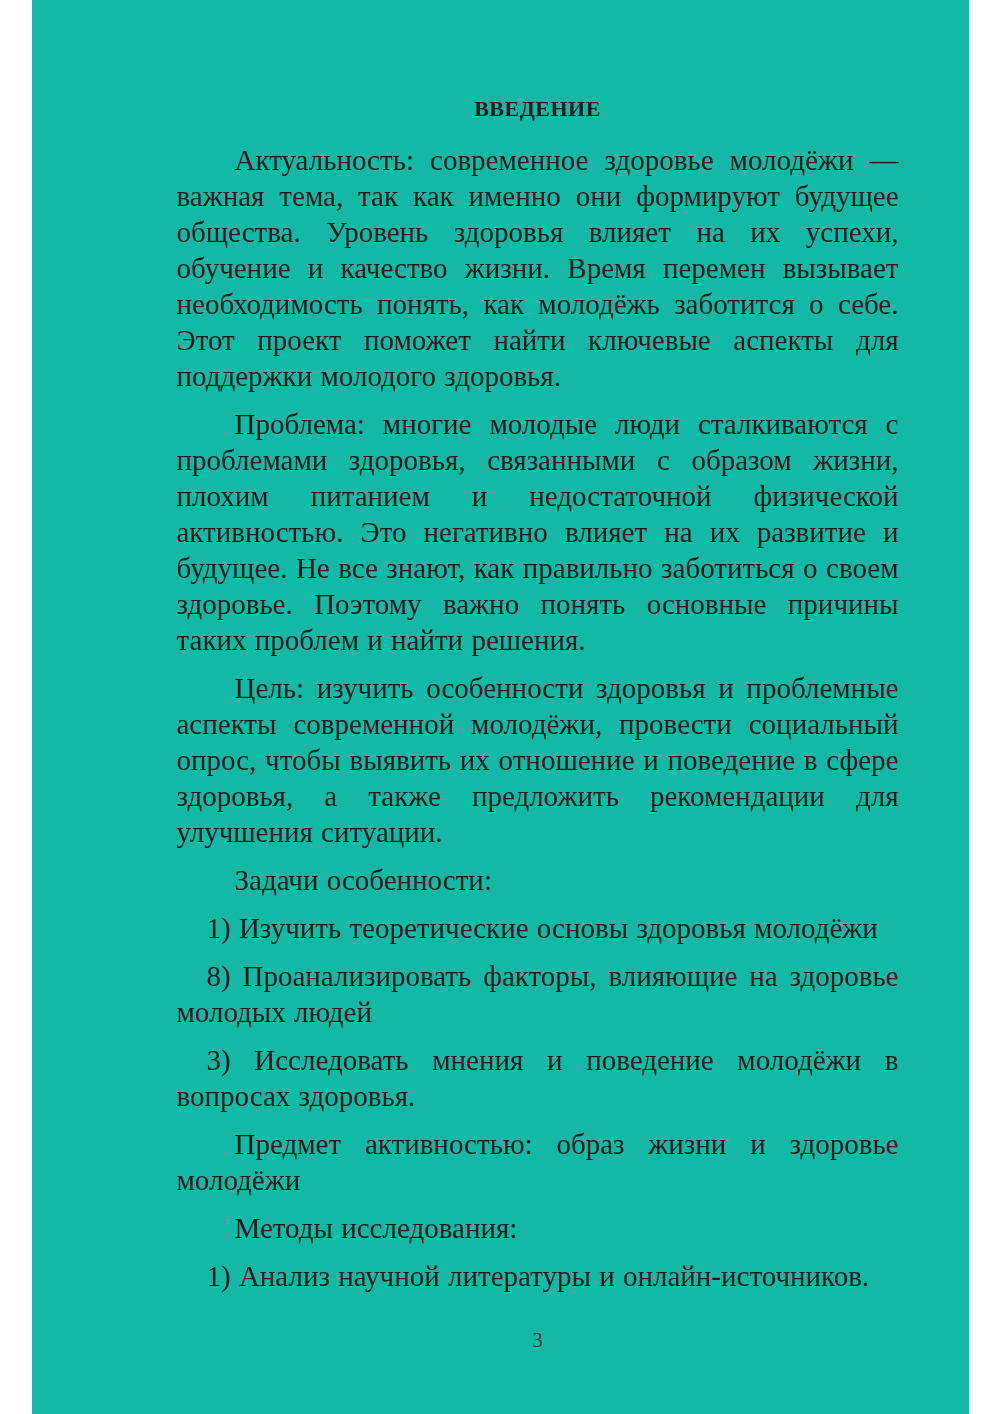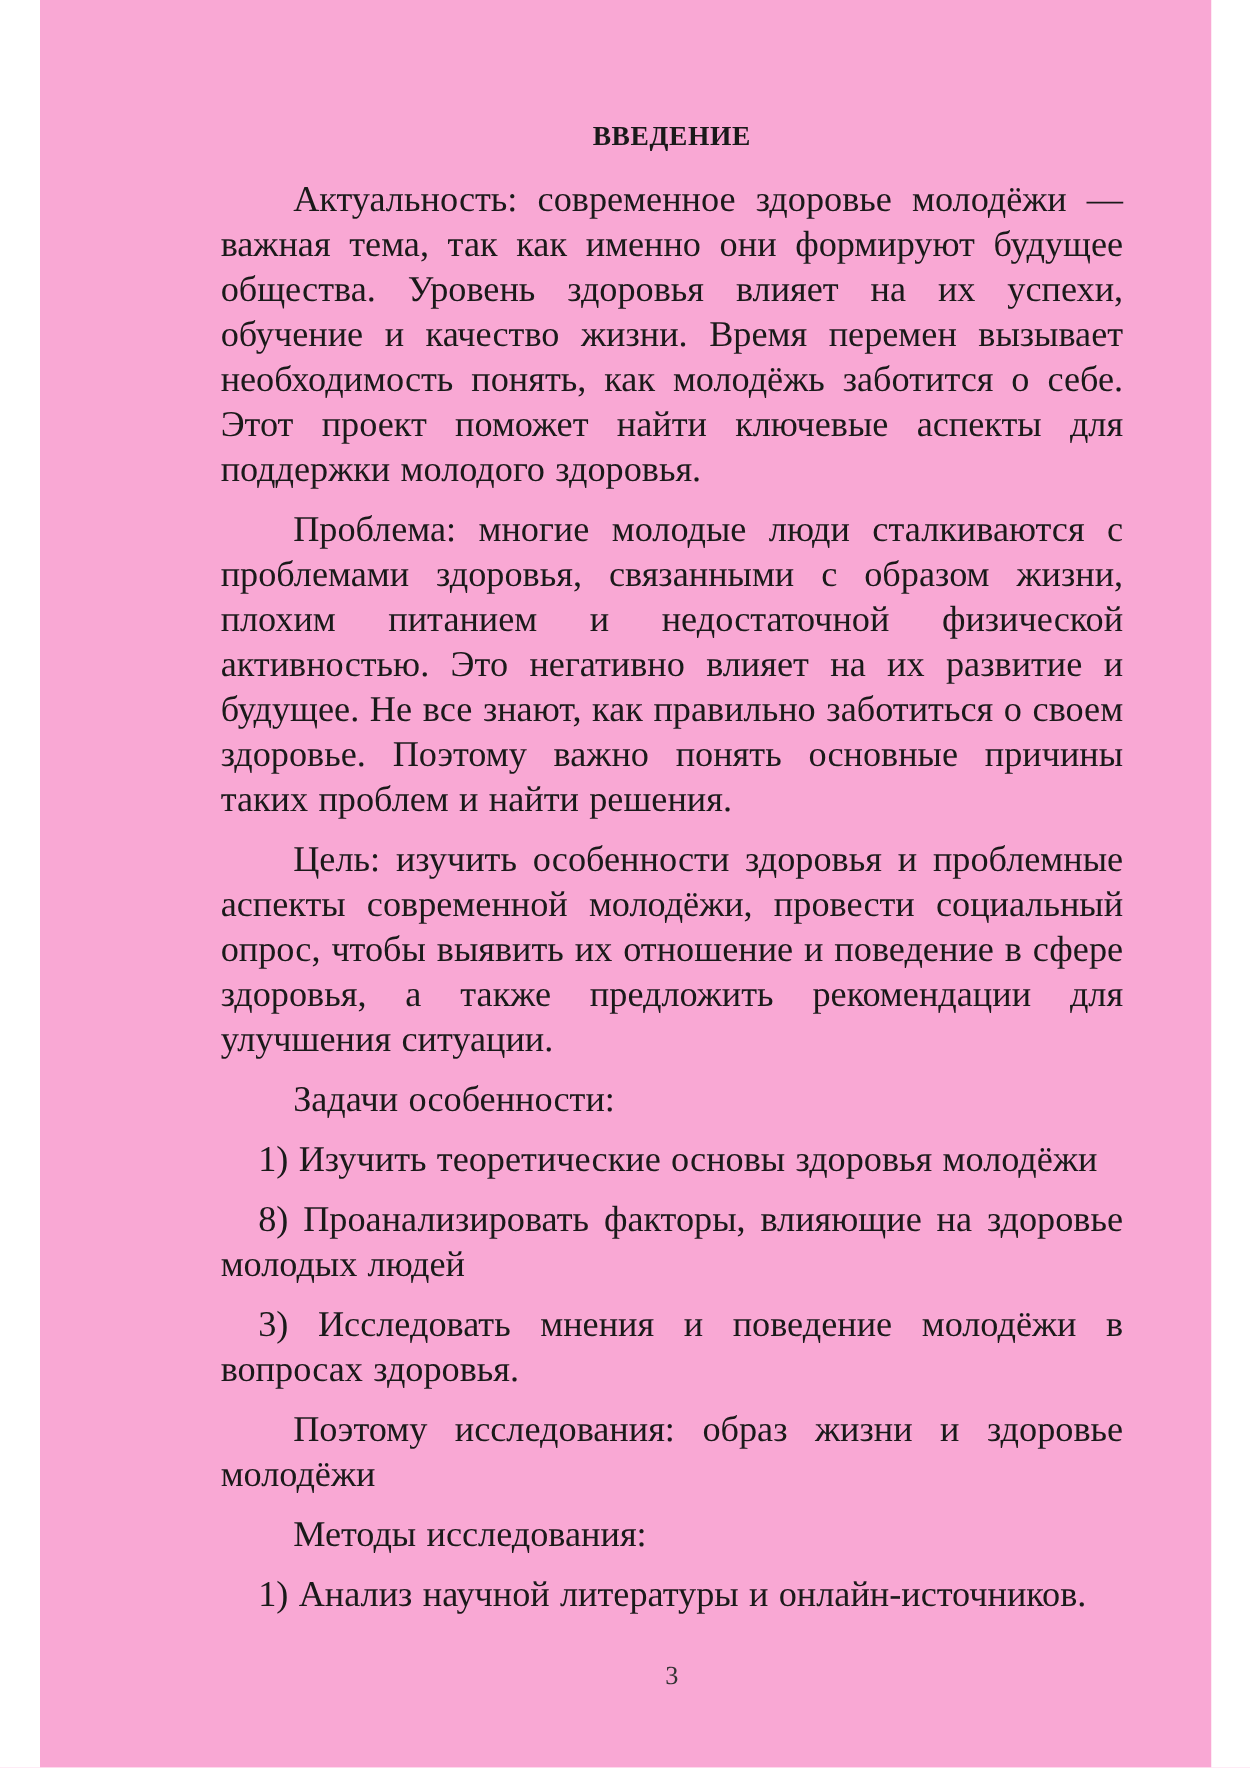--- a/index.html
+++ b/index.html
@@ -9,7 +9,7 @@
       width: 937px;
       height: 1414px;
       margin: 0 auto;
-      background: #f9a8d4;
+      background: #14b8a6;
       color: #1a1a1a;
       font-family: "Liberation Serif", "DejaVu Serif", serif;
       overflow: hidden;

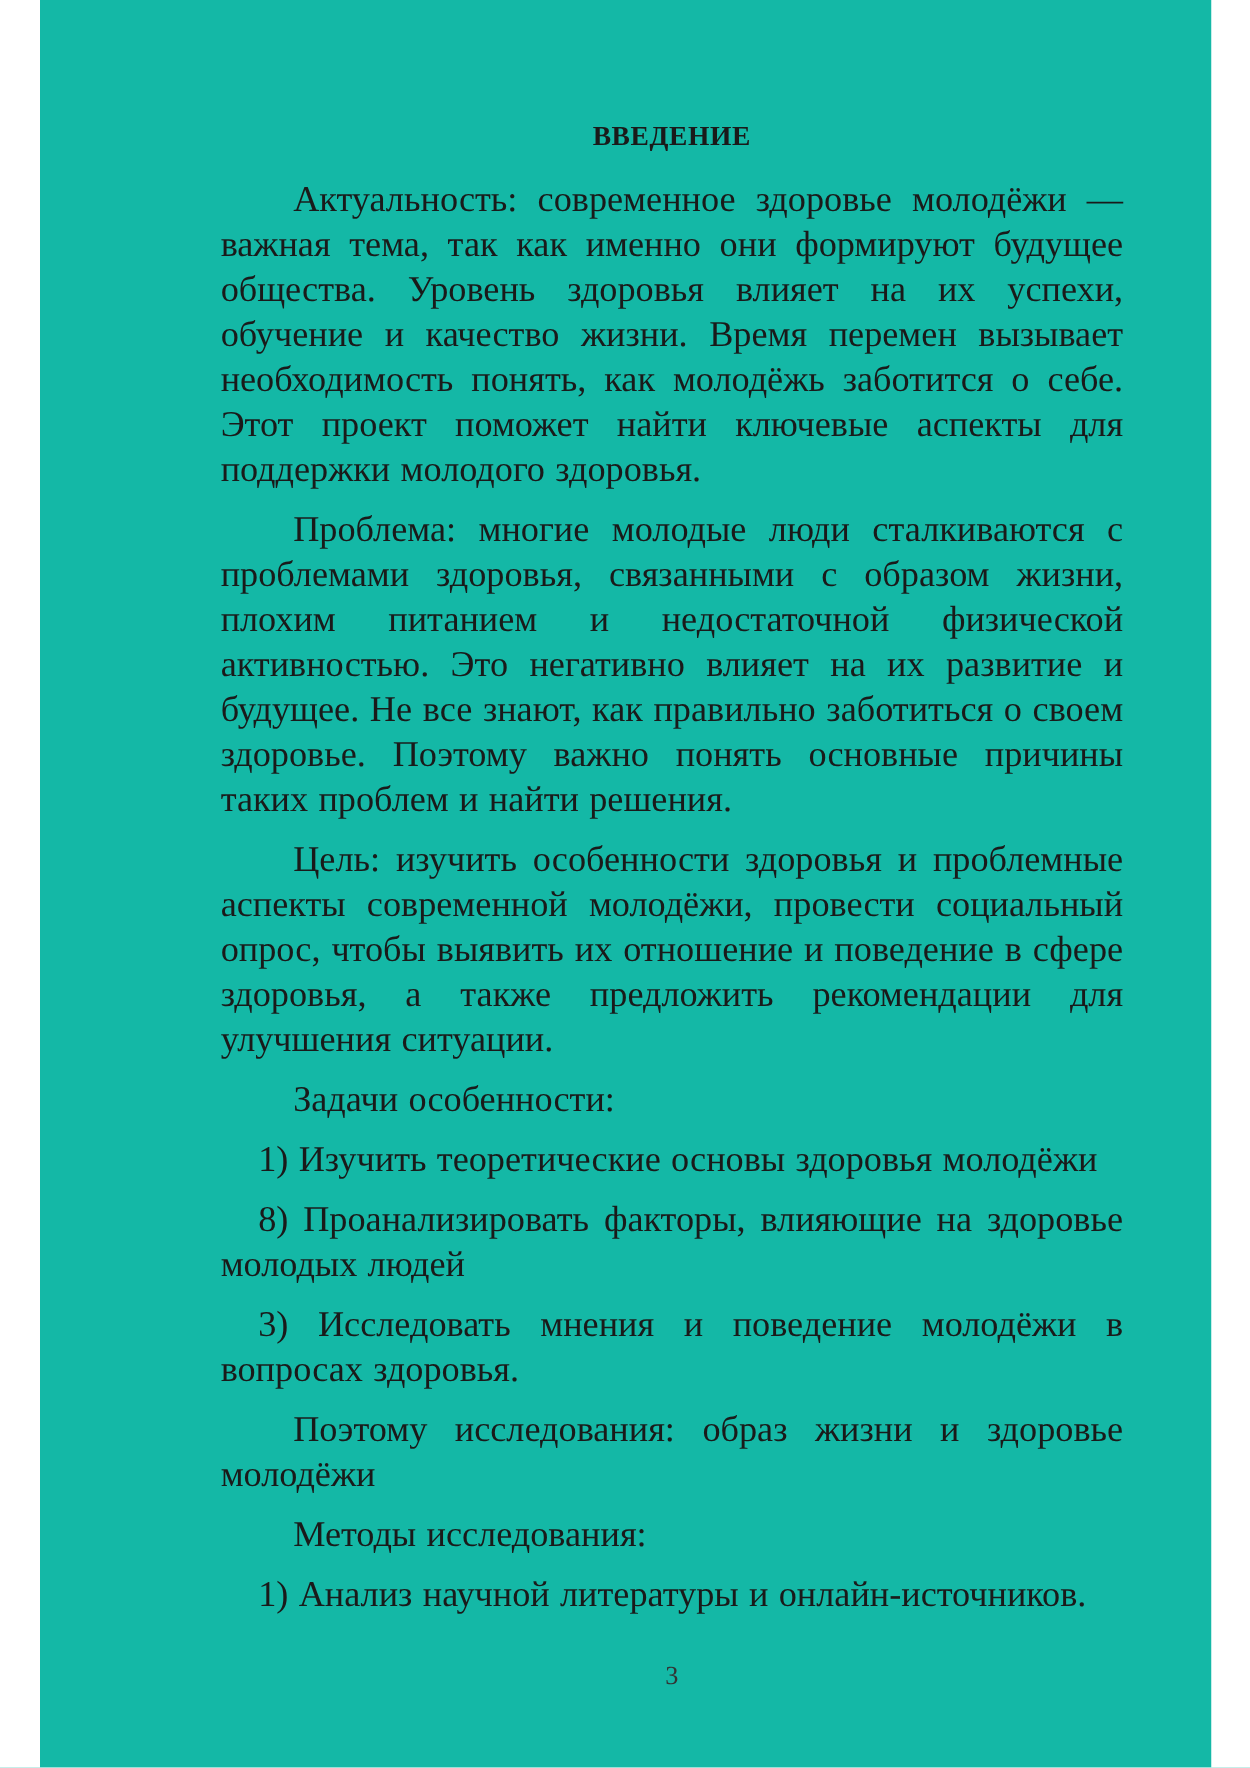--- a/index.html
+++ b/index.html
@@ -60,7 +60,7 @@
     <p class="block list-item">8) Проанализировать факторы, влияющие на здоровье молодых людей</p>
     <p class="block list-item">3) Исследовать мнения и поведение молодёжи в вопросах здоровья.</p>
 
-    <p class="block paragraph">Поэтому исследования: образ жизни и здоровье молодёжи</p>
+    <p class="block paragraph">Предмет активностью: образ жизни и здоровье молодёжи</p>
     <p class="block paragraph">Методы исследования:</p>
 
     <p class="block list-item">1) Анализ научной литературы и онлайн-источников.</p>

